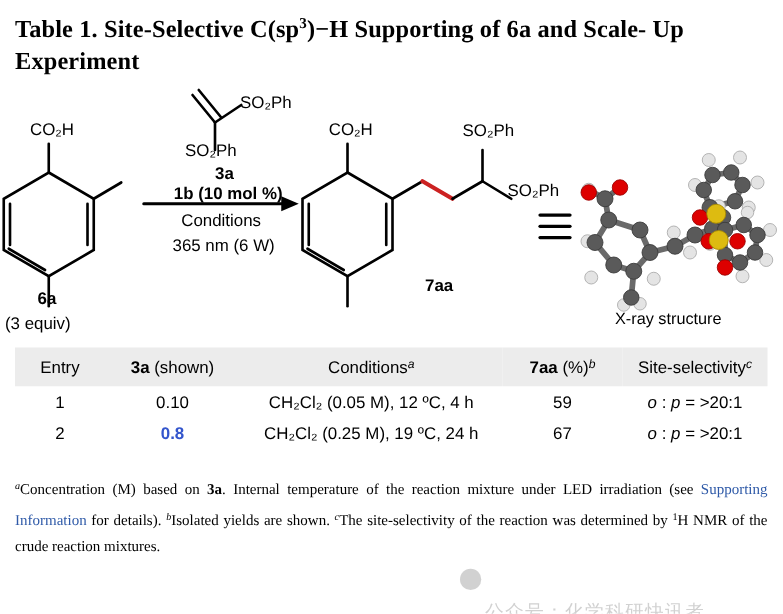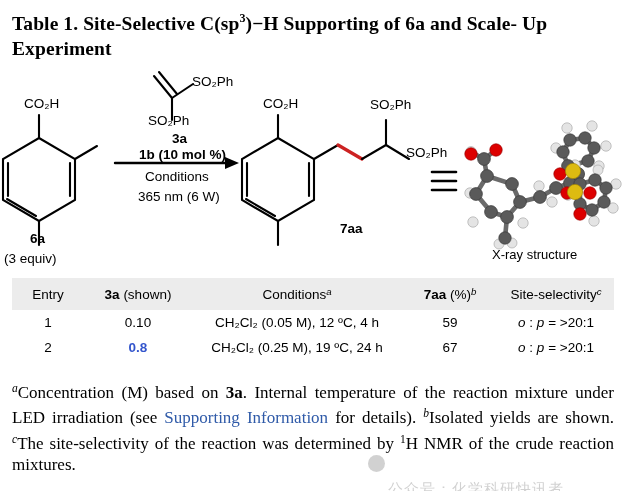--- a/index.html
+++ b/index.html
@@ -47,7 +47,7 @@
   
   .notes{
     position:absolute;left:12px;top:378px;width:602px;
-    font-family:"Liberation Serif",serif;font-size:17px;
+    font-family:"Liberation Serif",serif;font-size:12px;
     line-height:21.5px;text-align:justify;text-justify:inter-word;
   }
   .notes sup{font-size:.68em;vertical-align:.5em;font-style:italic;}

